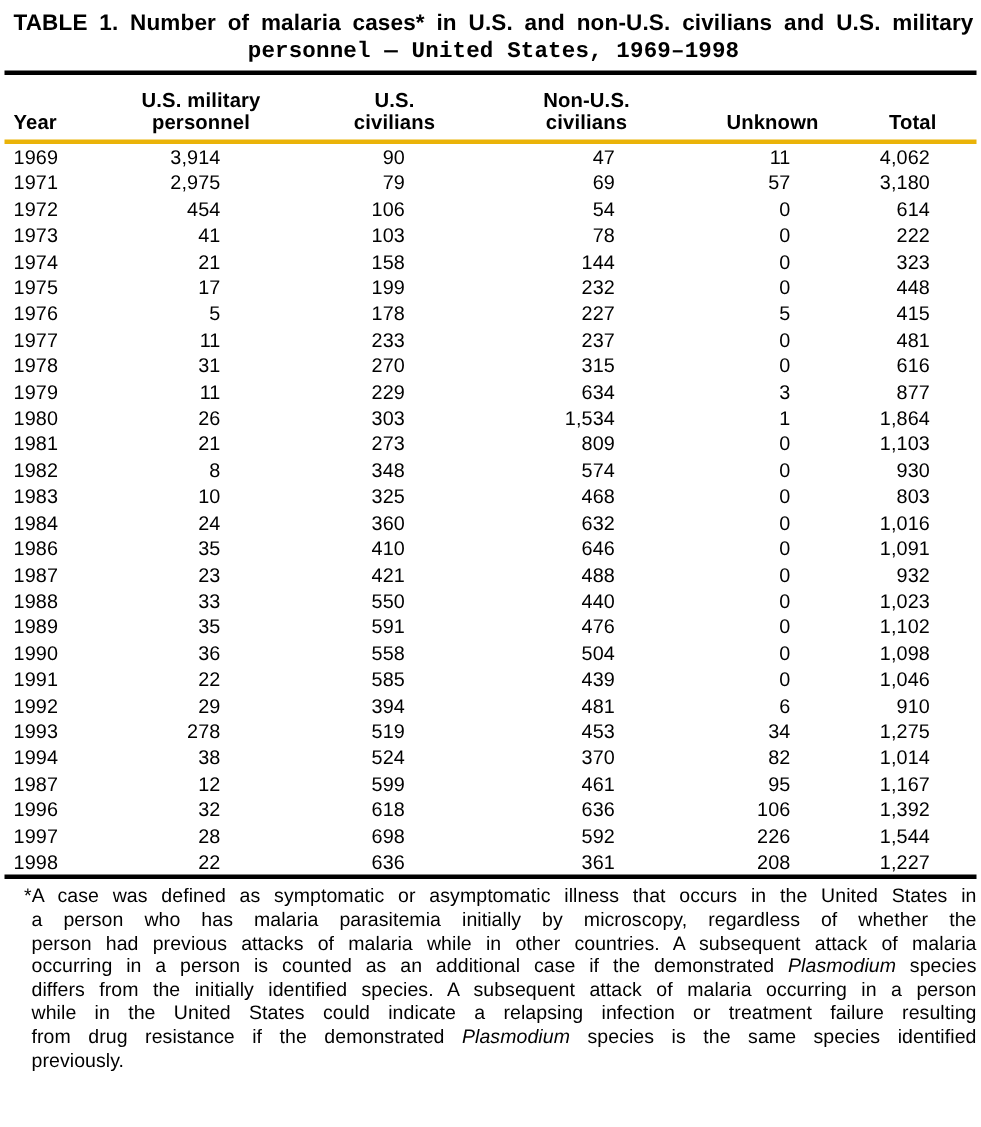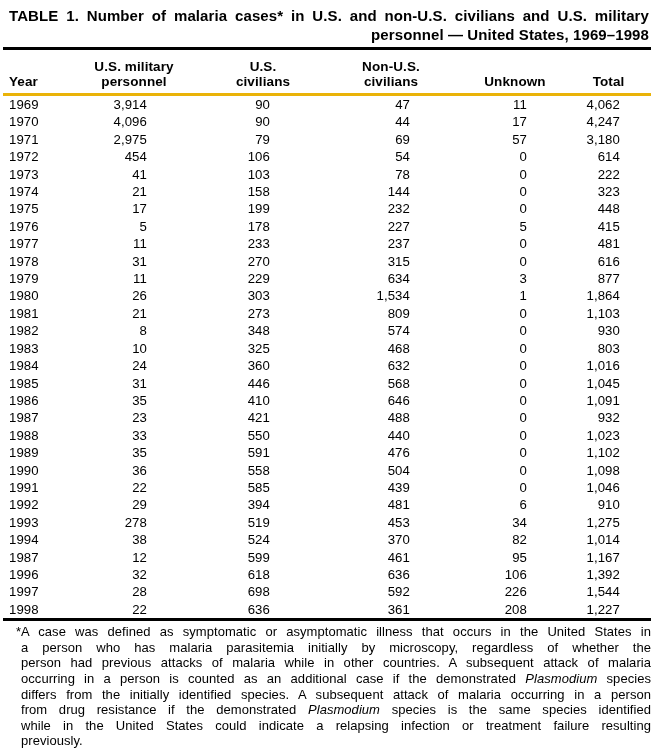--- a/index.html
+++ b/index.html
@@ -8,7 +8,7 @@
 
   .table-title{margin:6px 5px 3px 9px;font-weight:bold;font-size:15px;line-height:19px;letter-spacing:0.1px;}
   .title-line1{text-align:justify;text-align-last:justify;}
-  .title-line2{text-align:right;}
+  .title-line2{text-align:center;font-family:Liberation Mono, monospace;}
 
   table.data-table{border-collapse:collapse;table-layout:fixed;width:648px;margin-left:3px;border-top:3px solid #000;}
   col.c1{width:57px;} col.c2{width:148px;} col.c3{width:110px;}

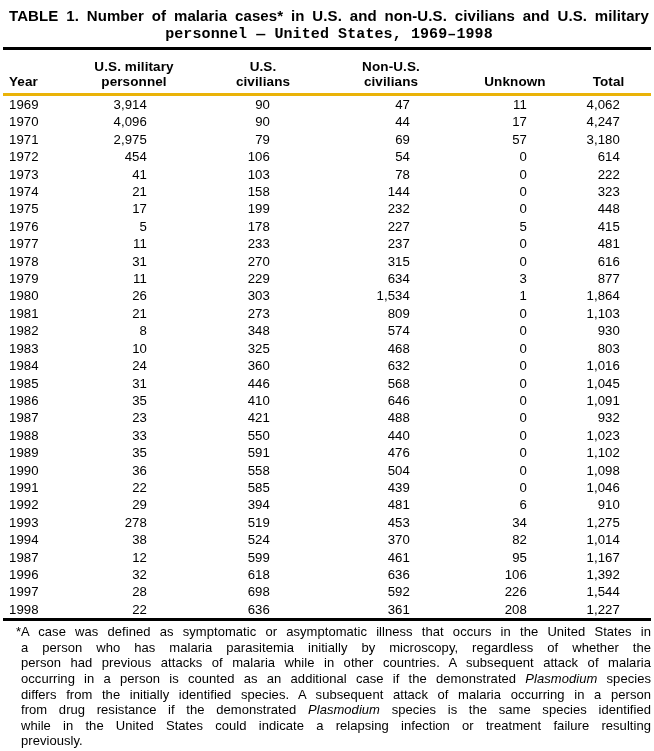--- a/index.html
+++ b/index.html
@@ -88,14 +88,6 @@
       <td>4,062</td>
     </tr>
         <tr>
-      <td>1970</td>
-      <td>4,096</td>
-      <td>90</td>
-      <td>44</td>
-      <td>17</td>
-      <td>4,247</td>
-    </tr>
-        <tr>
       <td>1971</td>
       <td>2,975</td>
       <td>79</td>

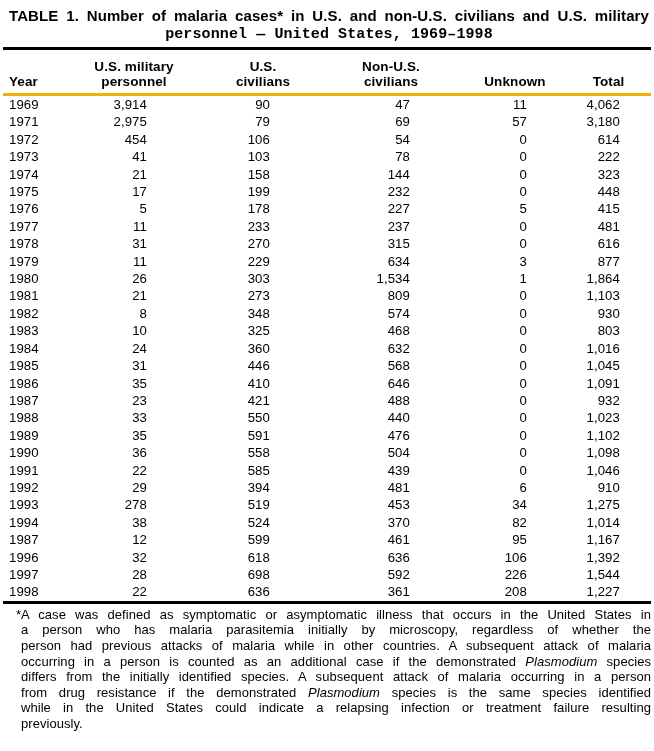--- a/index.html
+++ b/index.html
@@ -200,14 +200,6 @@
       <td>1,016</td>
     </tr>
         <tr>
-      <td>1985</td>
-      <td>31</td>
-      <td>446</td>
-      <td>568</td>
-      <td>0</td>
-      <td>1,045</td>
-    </tr>
-        <tr>
       <td>1986</td>
       <td>35</td>
       <td>410</td>

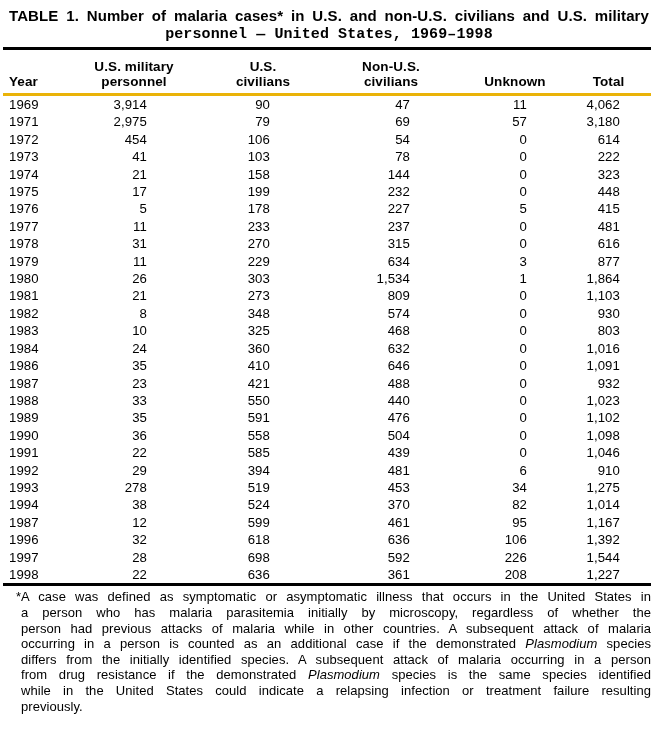--- a/index.html
+++ b/index.html
@@ -312,8 +312,8 @@
       <div class="fn-line"><span>person had previous attacks of malaria while in other countries. A subsequent attack of malaria</span></div>
       <div class="fn-line"><span>occurring in a person is counted as an additional case if the demonstrated </span><i>Plasmodium</i><span> species</span></div>
       <div class="fn-line"><span>differs from the initially identified species. A subsequent attack of malaria occurring in a person</span></div>
+      <div class="fn-line"><span>while in the United States could indicate a relapsing infection or treatment failure resulting</span></div>
       <div class="fn-line"><span>from drug resistance if the demonstrated </span><i>Plasmodium</i><span> species is the same species identified</span></div>
-      <div class="fn-line"><span>while in the United States could indicate a relapsing infection or treatment failure resulting</span></div>
       <div class="fn-line fn-last"><span>previously.</span></div>
     </div>
 

